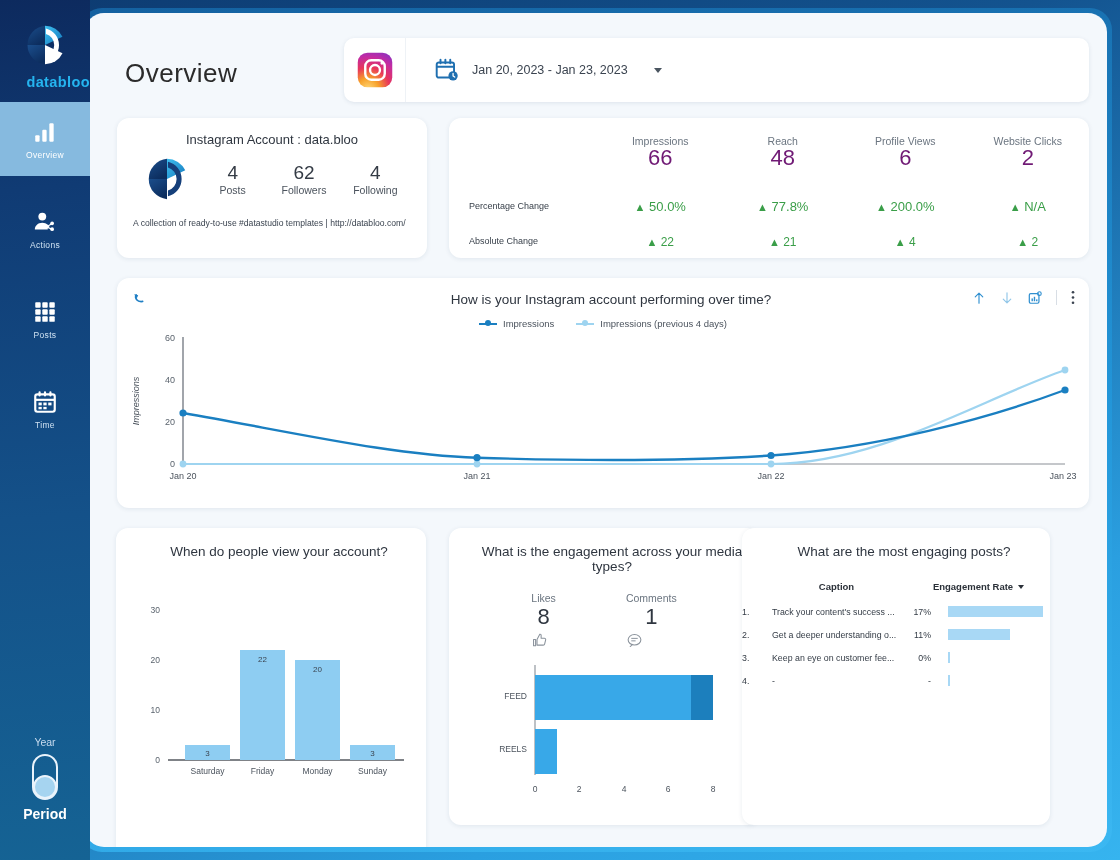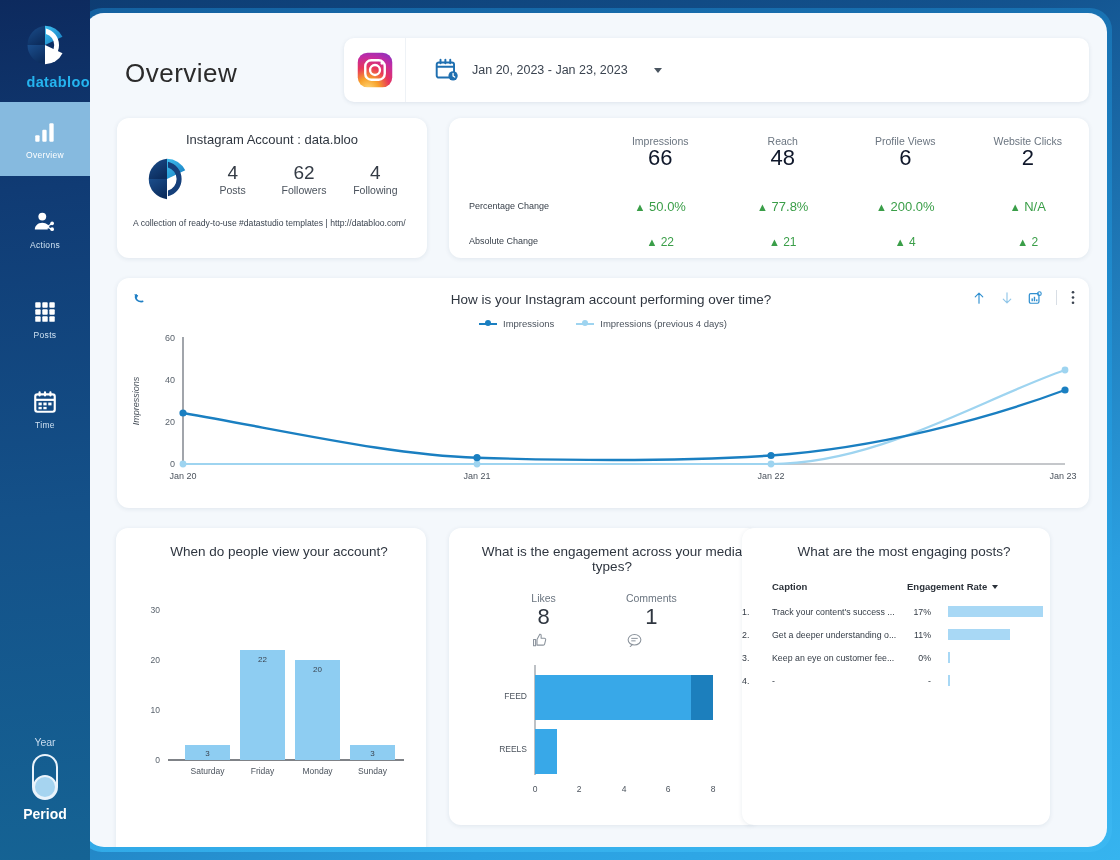--- a/index.html
+++ b/index.html
@@ -112,7 +112,7 @@
     text-align: left; padding-left: 20px; font-size: 9px; color: #39414b; width: 150px;
   }
   #metrics-table th .m-name { font-size: 10.5px; color: #6b7580; }
-  #metrics-table th .m-val  { font-size: 22px; color: #0f172a; margin-top: -2px; font-weight: 400;}
+  #metrics-table th .m-val  { font-size: 22px; color: #701a75; margin-top: -2px; font-weight: 400;}
   .chg { font-size: 13px; color: #3a9e48; white-space: nowrap; }
   .chg.small { font-size: 12px; }
   .up-arrow { font-size: 11px; }

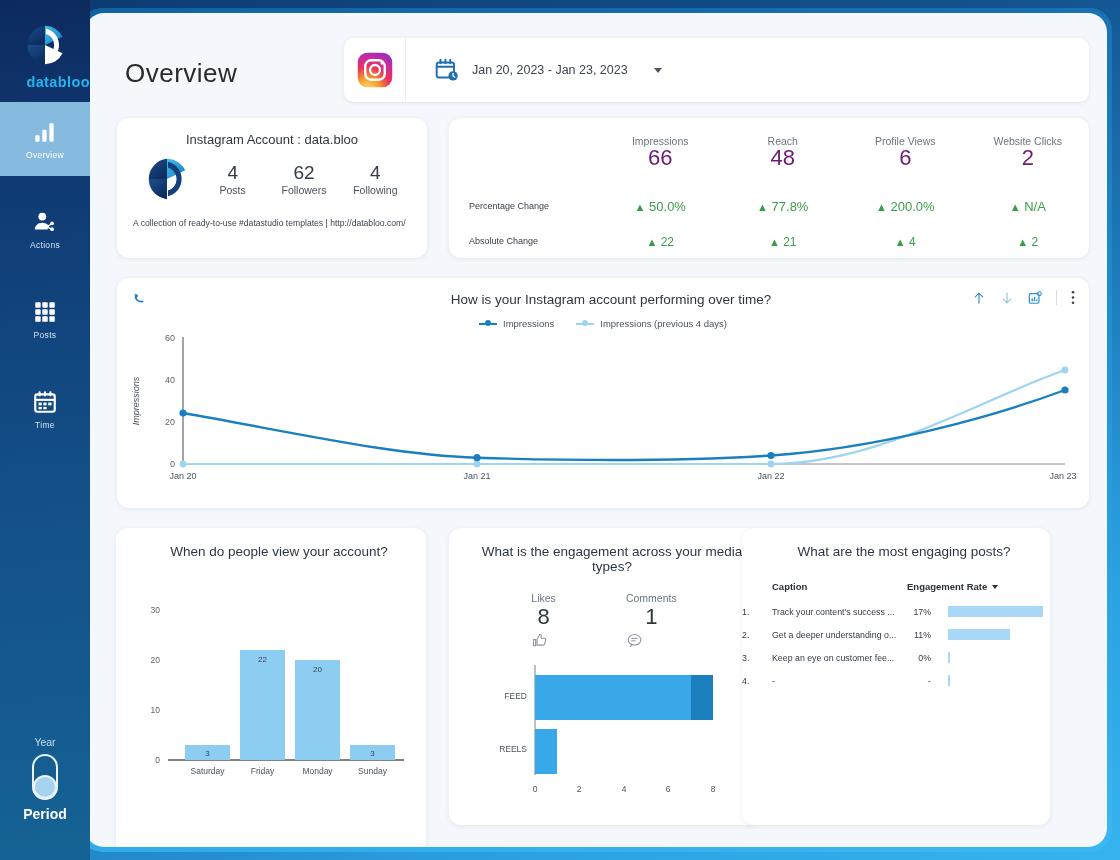--- a/index.html
+++ b/index.html
@@ -147,7 +147,7 @@
   
   #posts-table { width: 100%; margin-top: 22px; border-collapse: collapse; }
   #posts-table th {
-    font-size: 9.5px; color: #2b3139; font-weight: 700; text-align: left;
+    font-size: 9.5px; color: #2b3139; font-weight: 700; text-align: center;
     padding-bottom: 8px;
   }
   #posts-table td { font-size: 8.8px; color: #333b45; padding: 6px 0; vertical-align: middle; }

